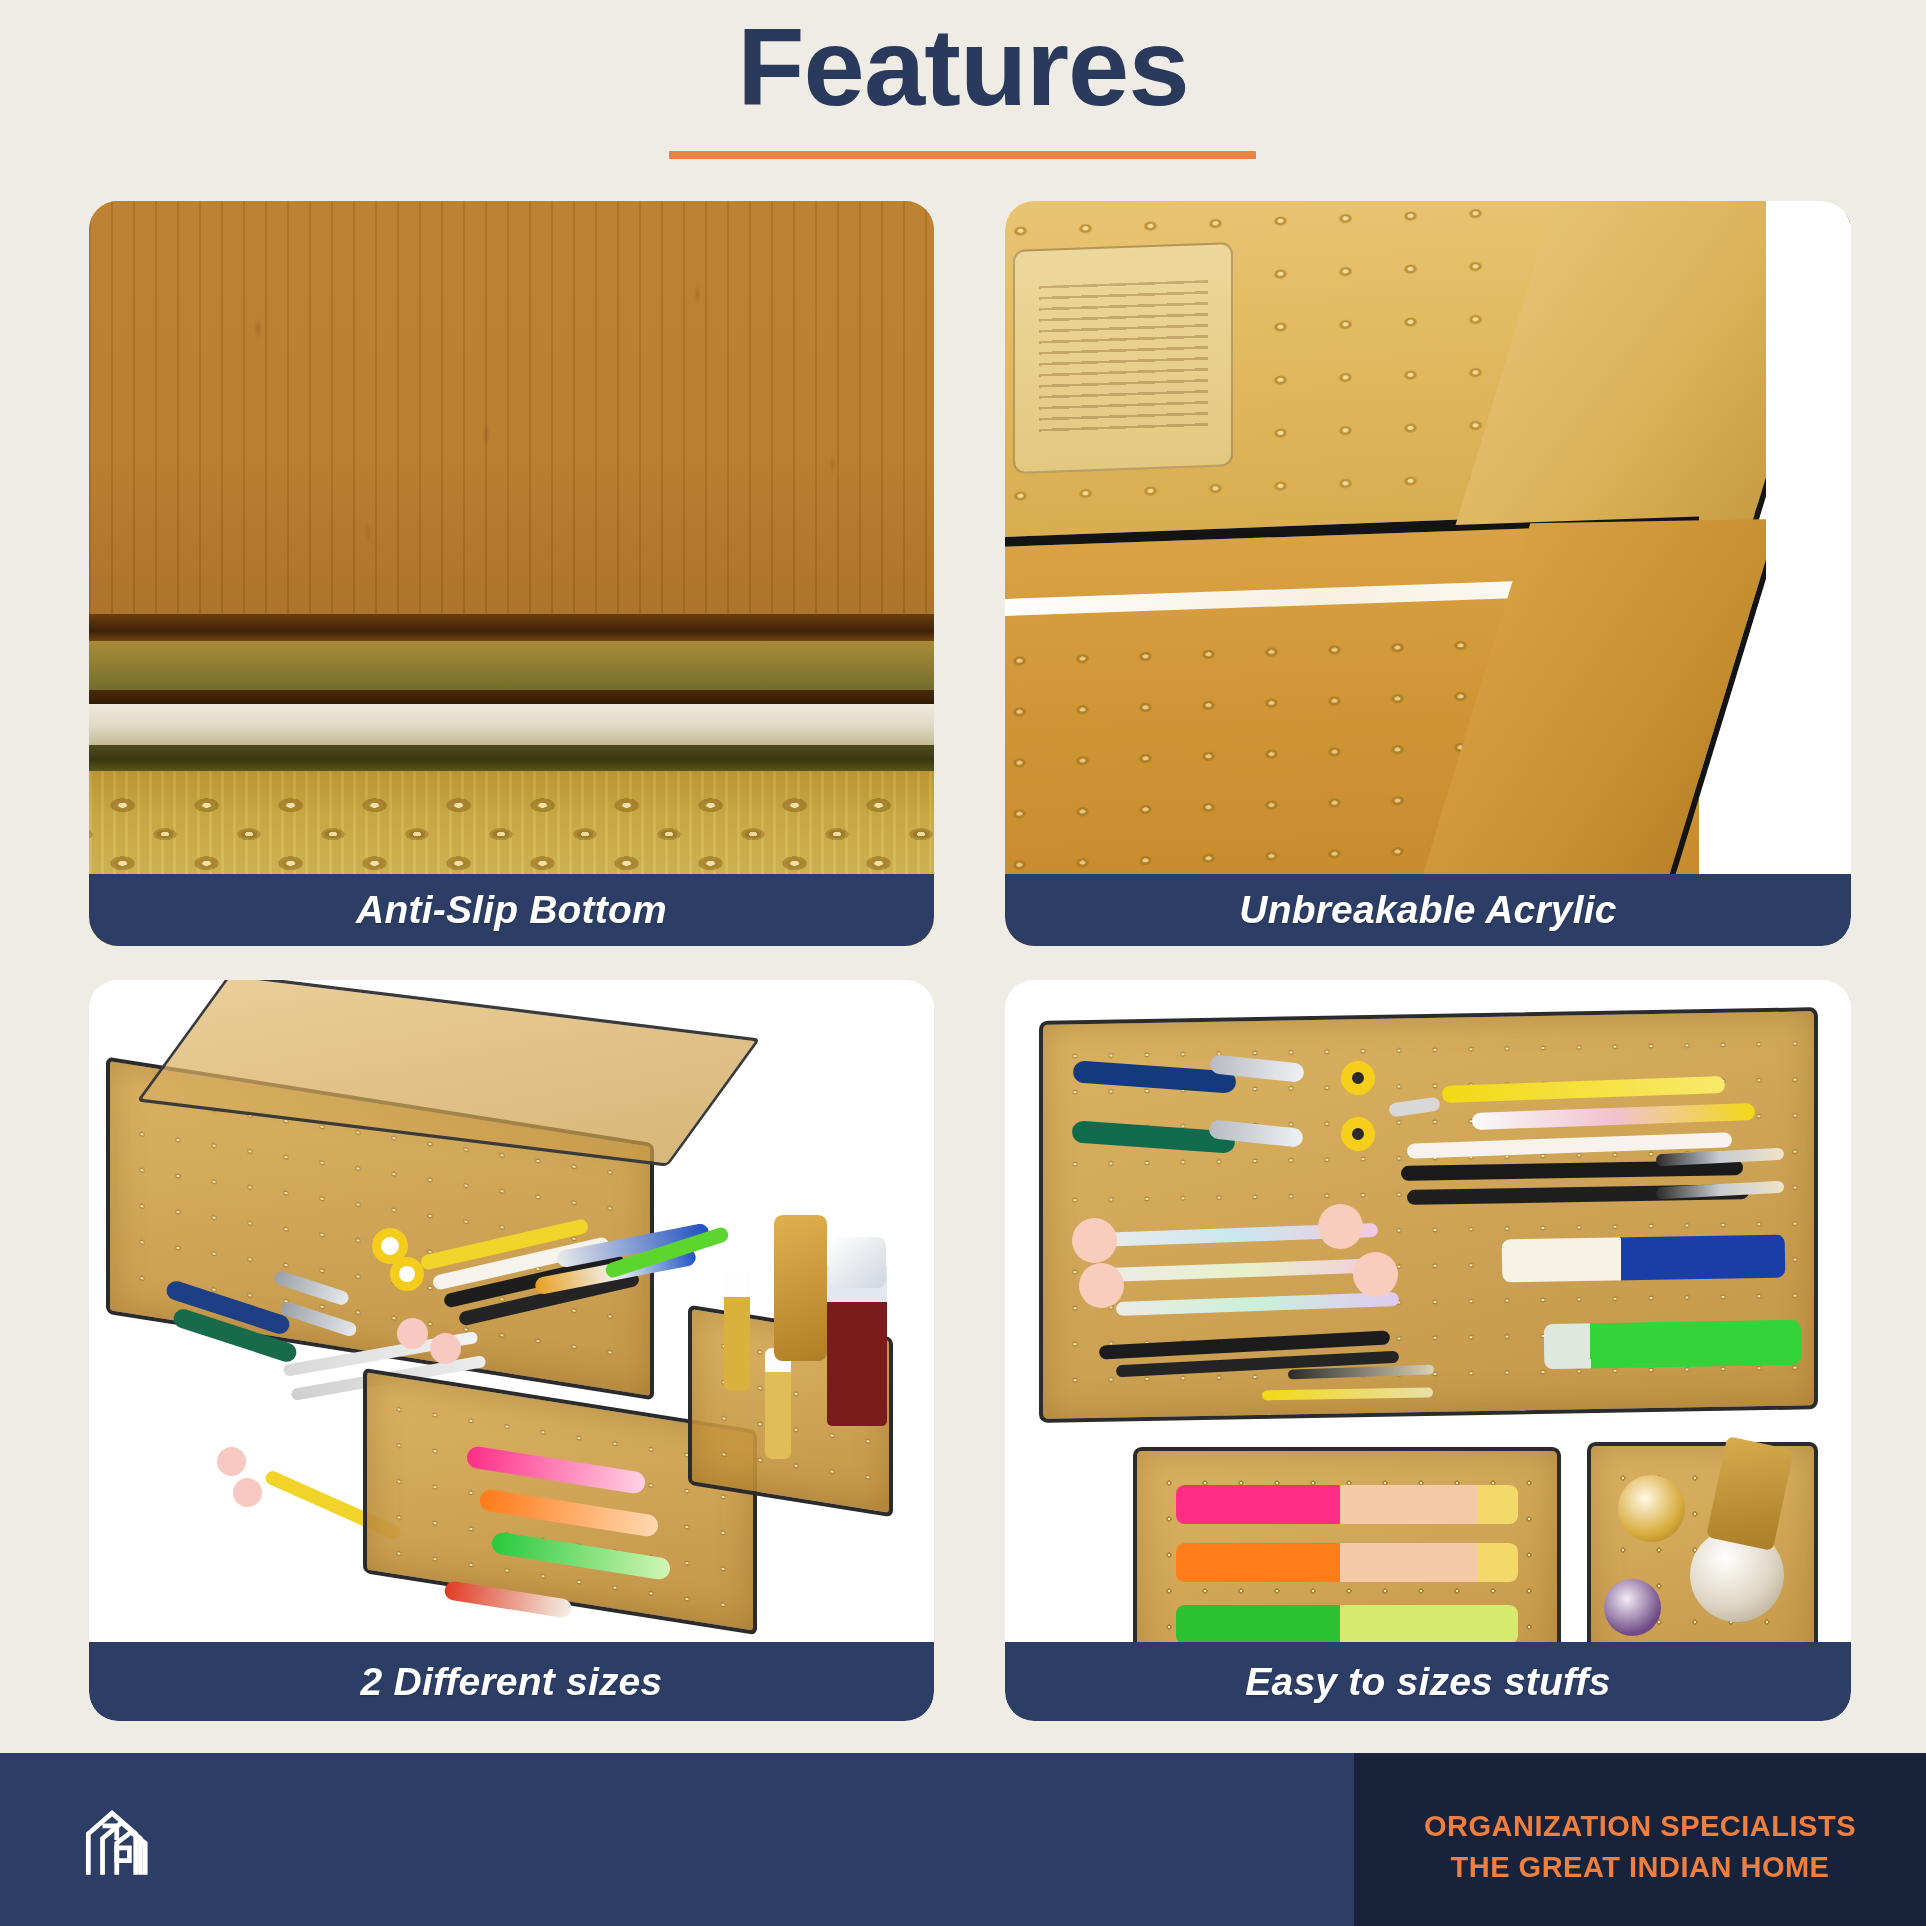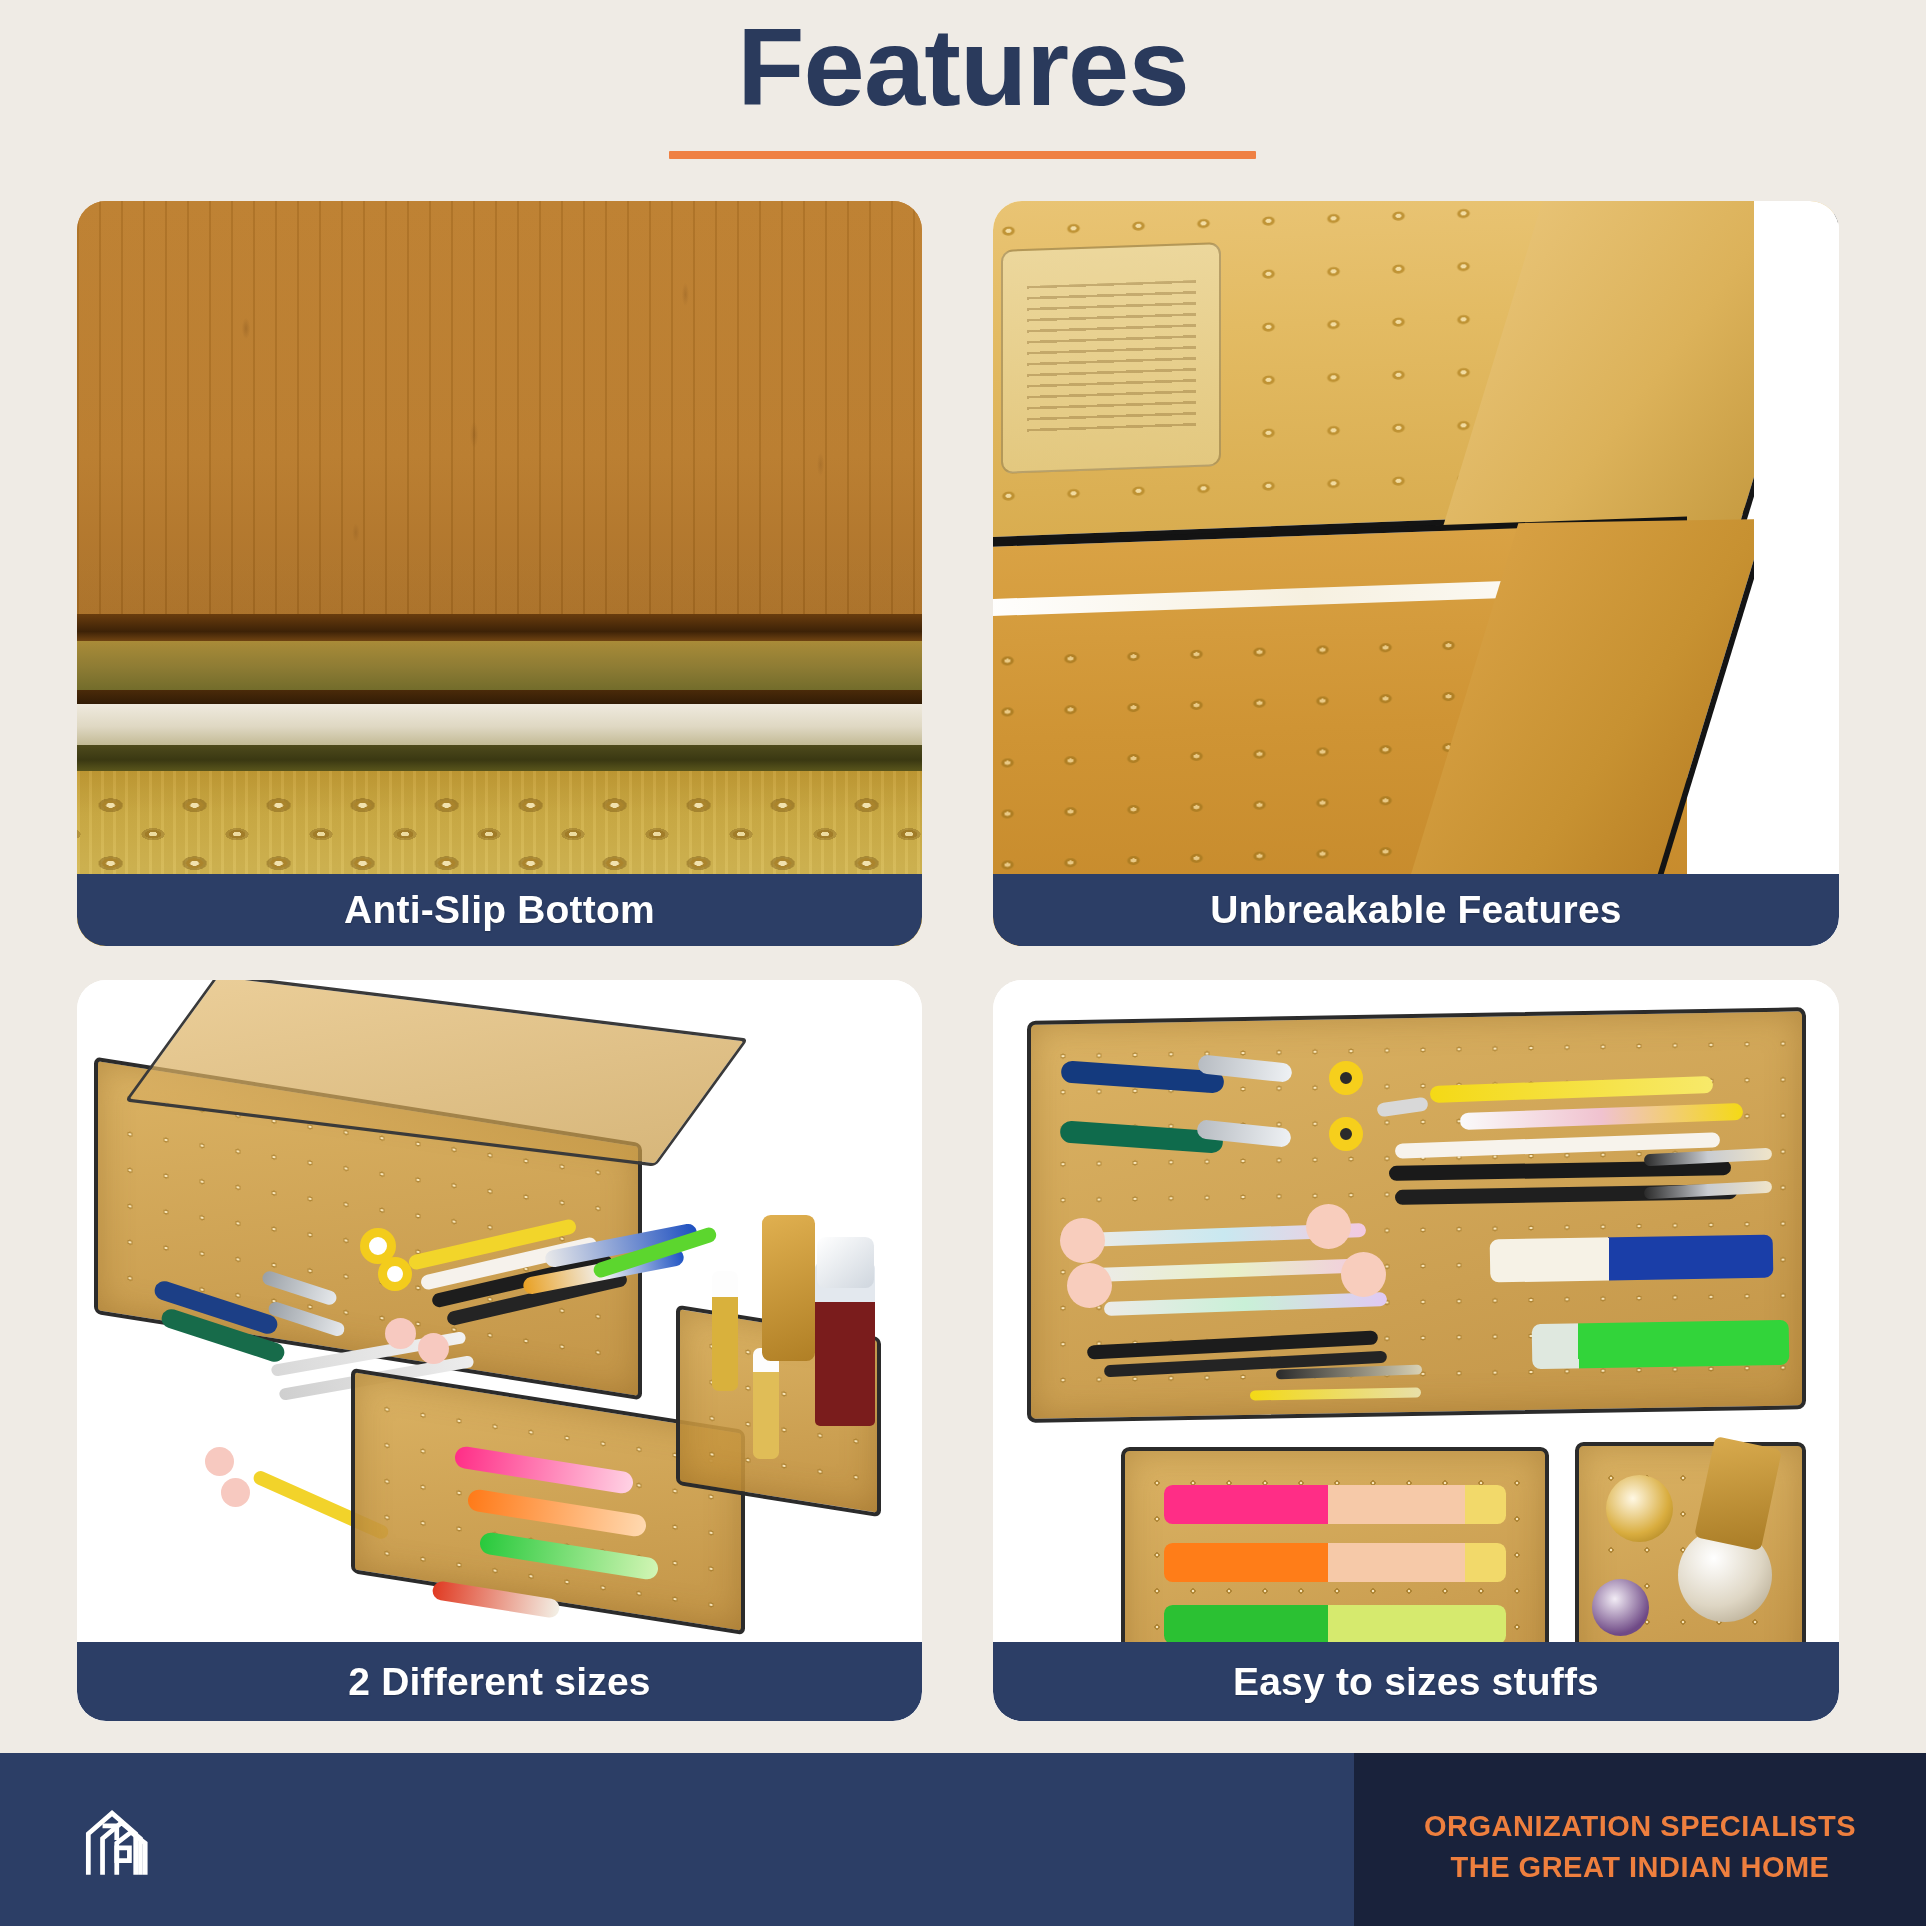--- a/index.html
+++ b/index.html
@@ -25,7 +25,7 @@
   }
 
   
-  .grid { position:absolute; left:4px; top:0; width:1526px; height:1926px; }
+  .grid { position:absolute; left:16px; top:0; width:1526px; height:1926px;font-style:italic; }
   .card {
     position:absolute;
     border-radius:29px;

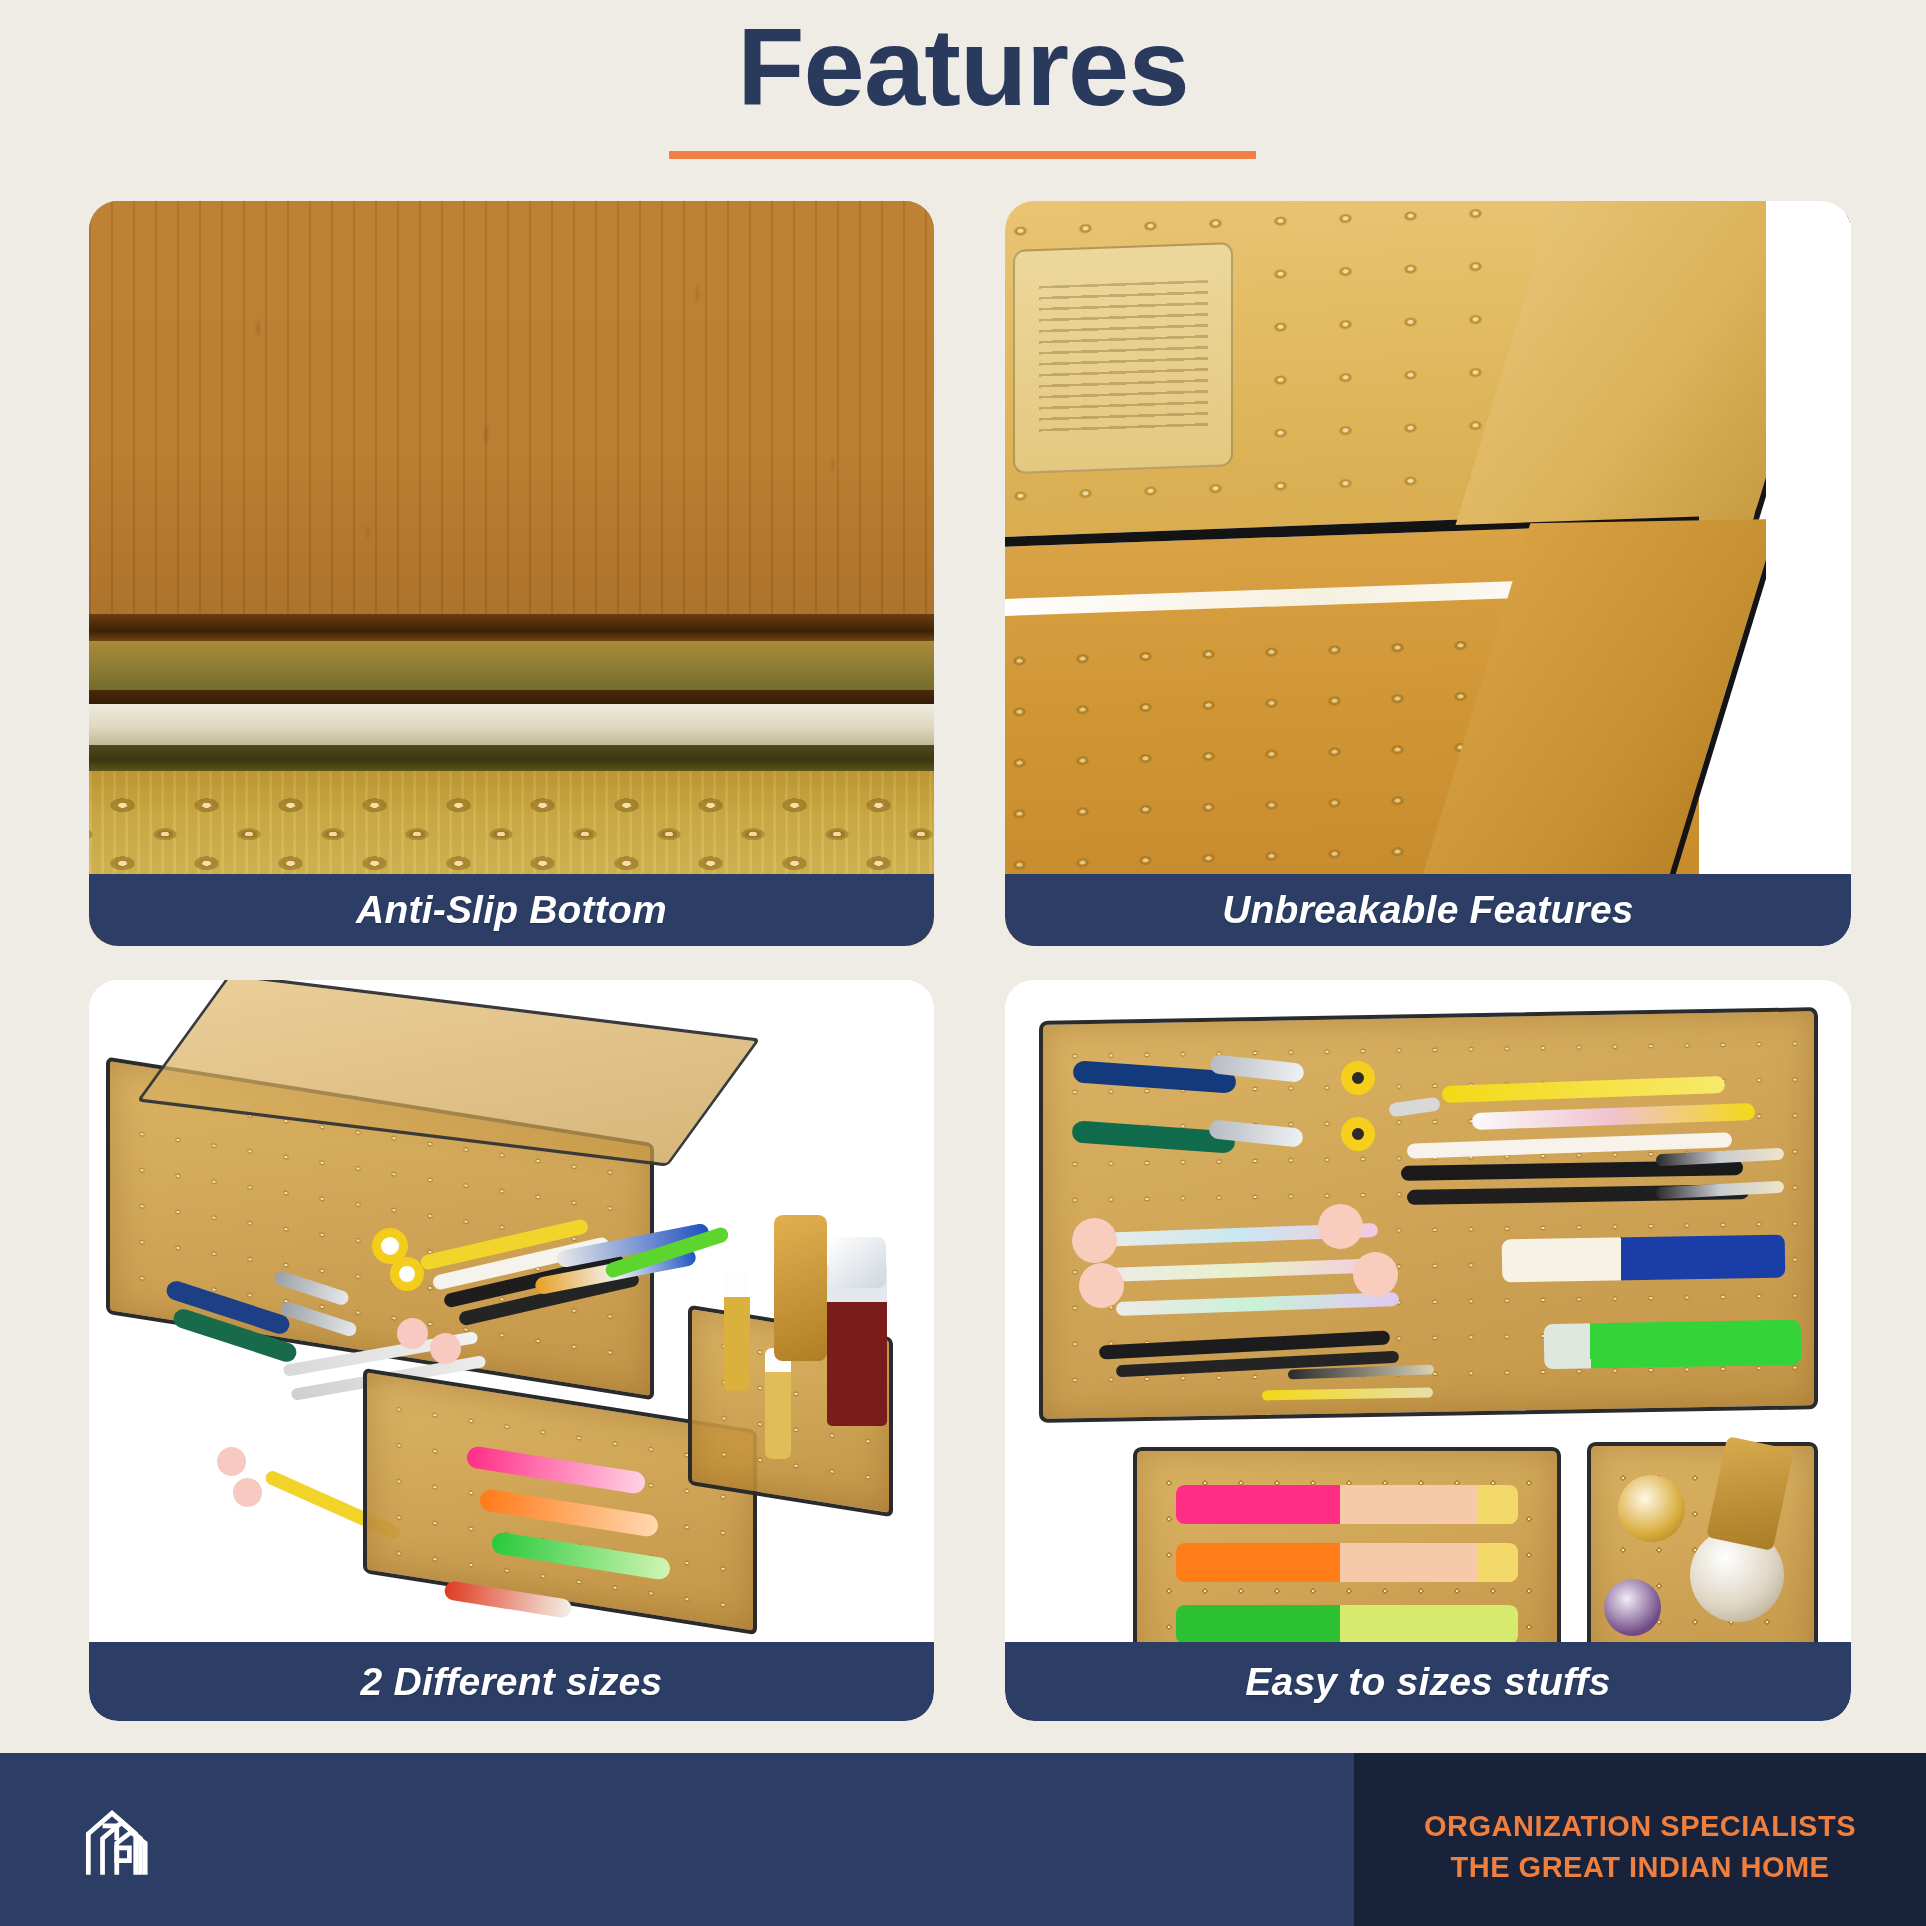--- a/index.html
+++ b/index.html
@@ -253,7 +253,7 @@
       <div class="white-r"></div>
     </div>
     <div class="caption">
-      <span>Unbreakable Features</span>
+      <span>Unbreakable Acrylic</span>
     </div>
   </div>
 

